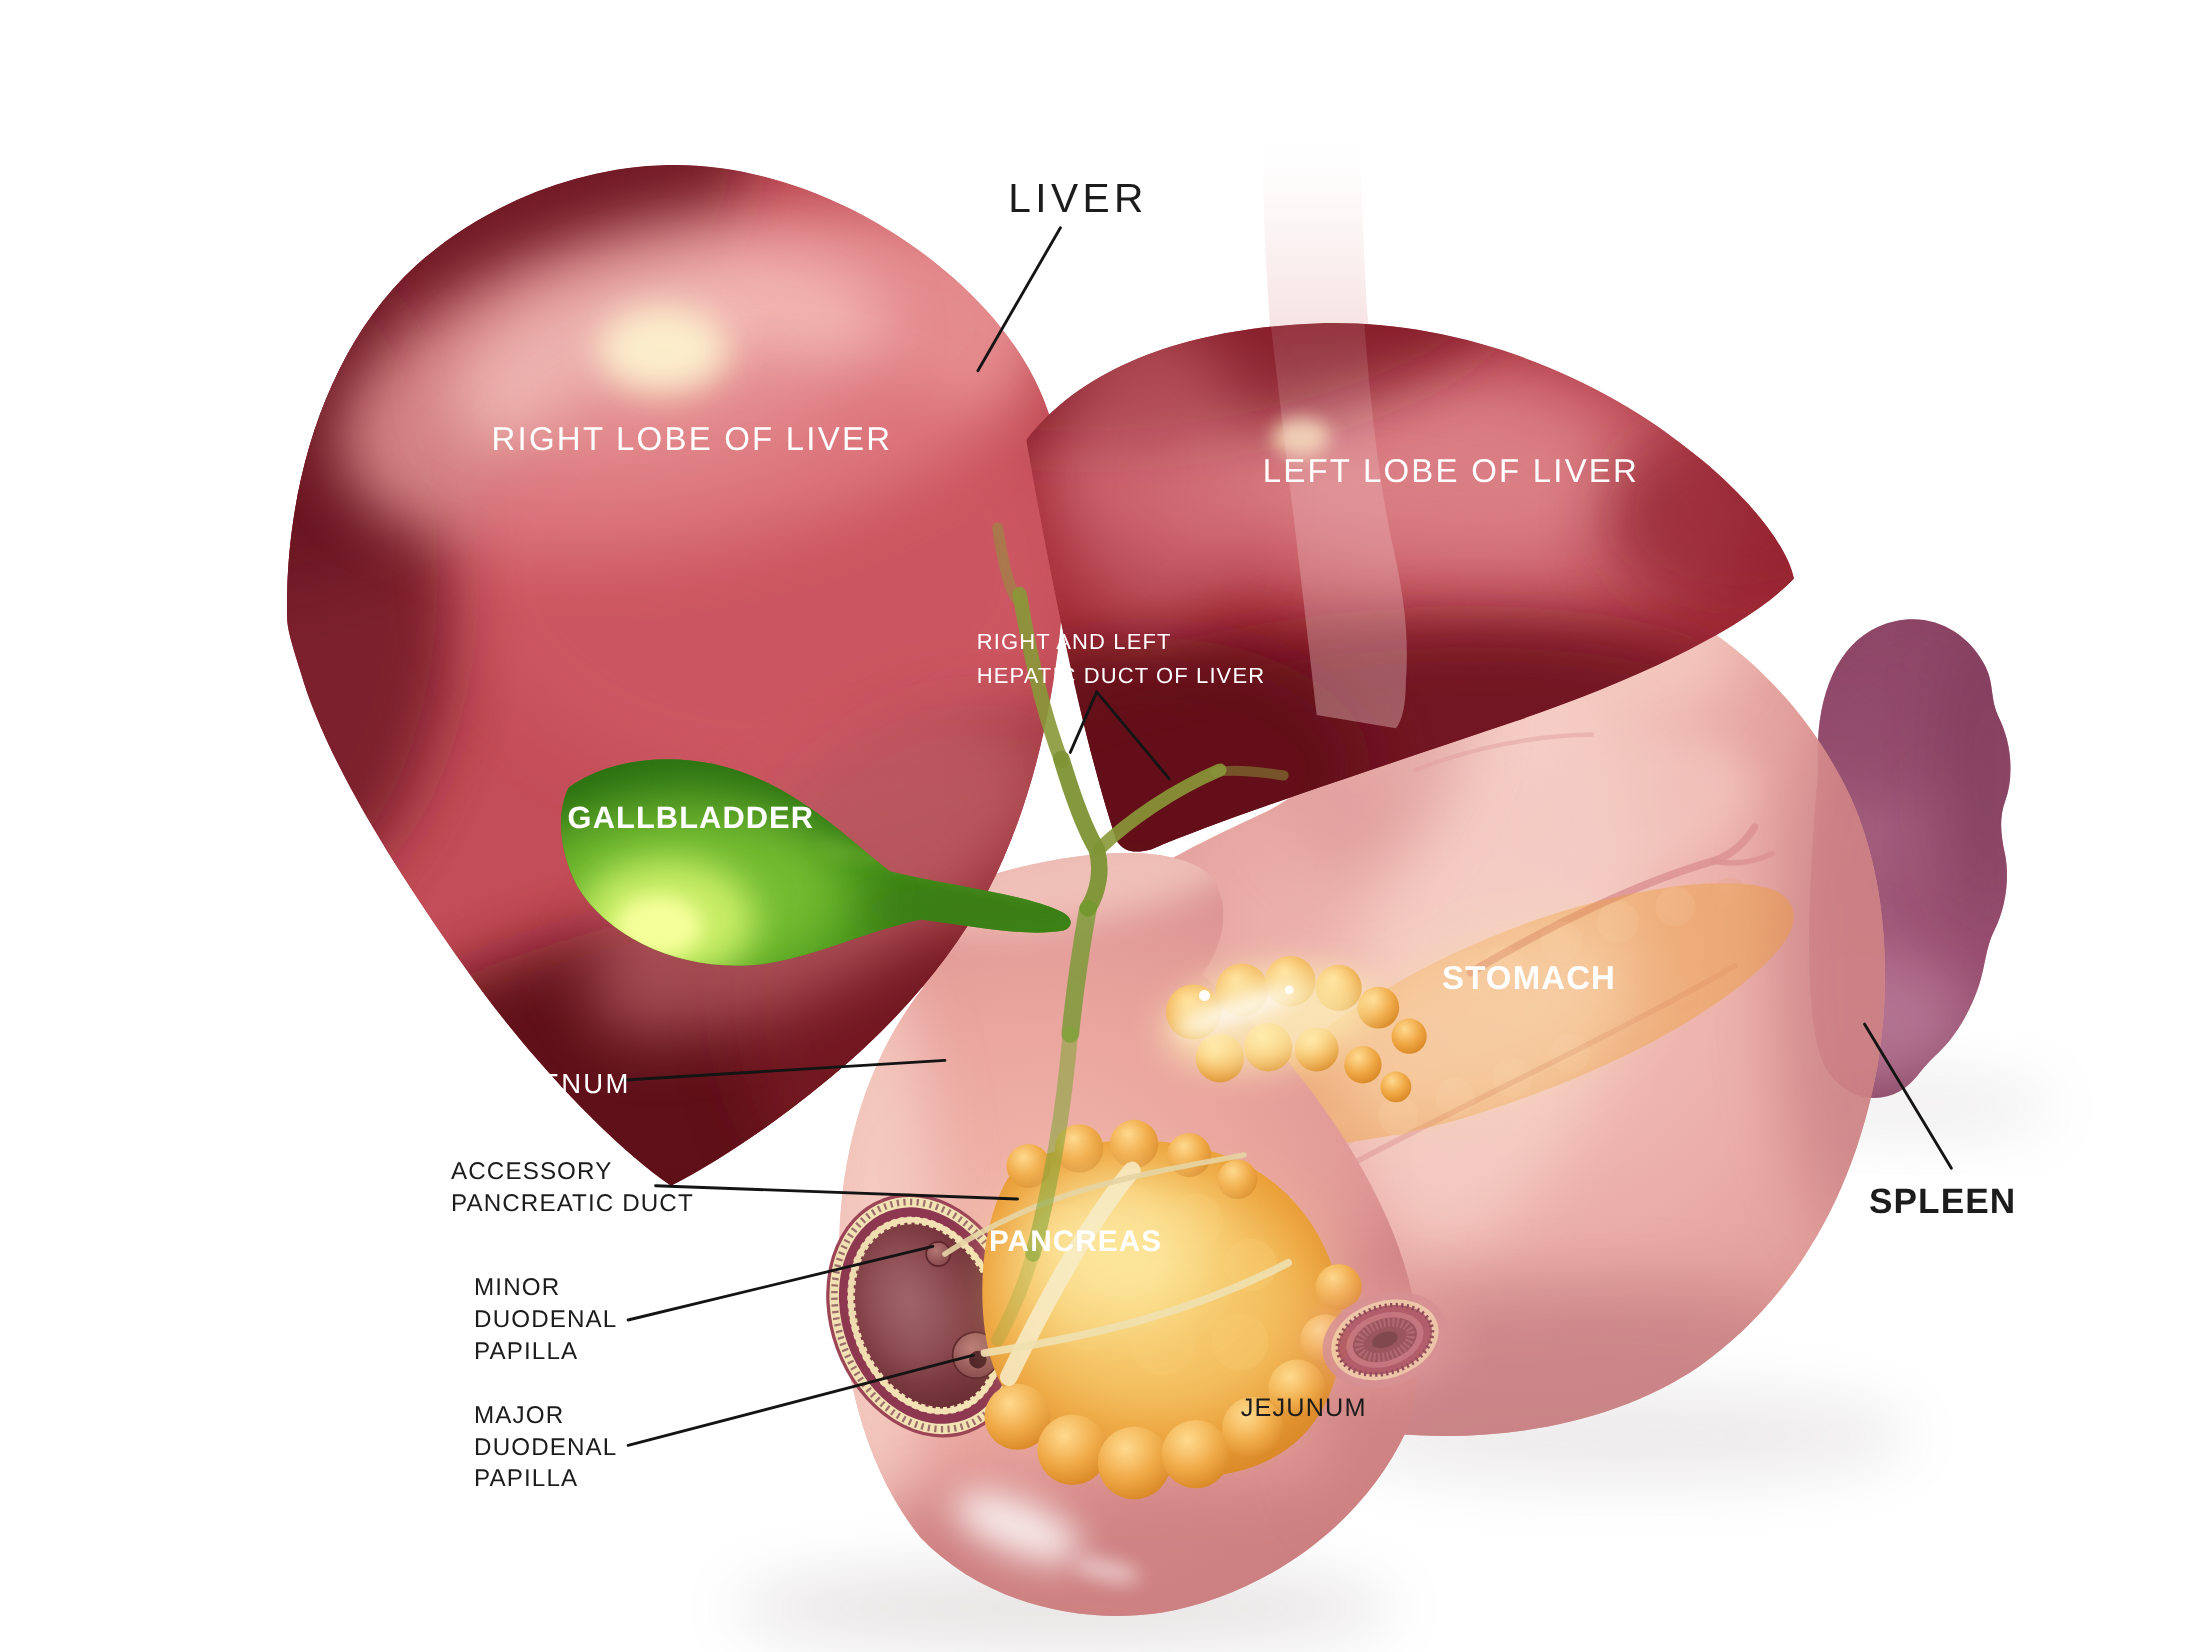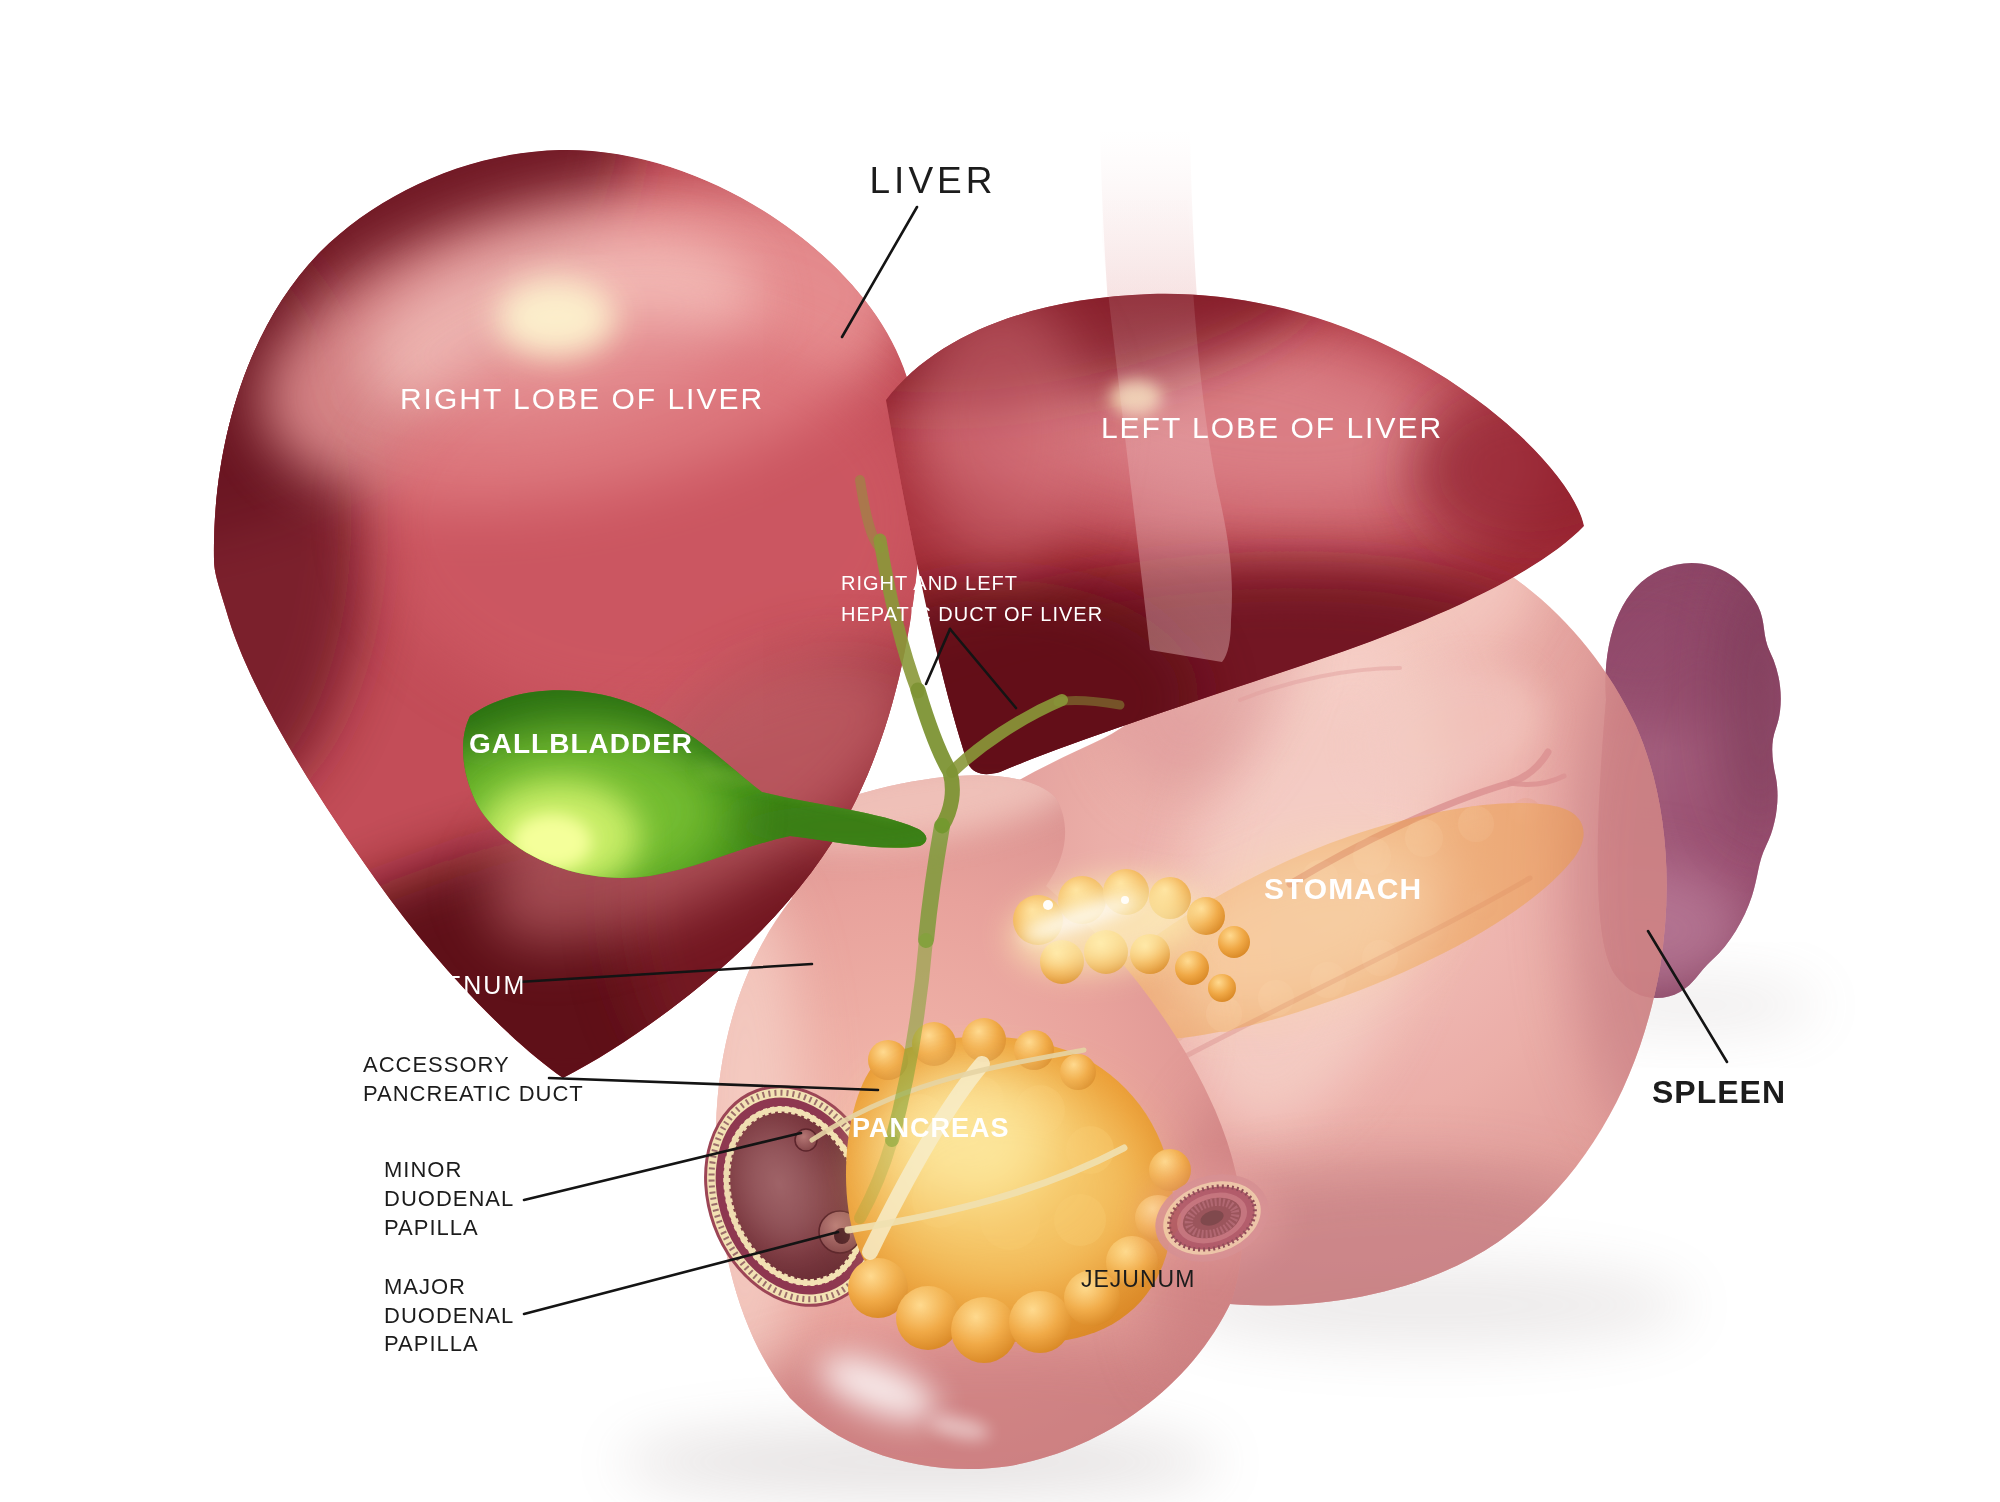--- a/index.html
+++ b/index.html
@@ -4,7 +4,7 @@
 <style>
   html,body{margin:0;padding:0;background:#ffffff;}
   body{width:2000px;height:1502px;position:relative;font-family:"Liberation Sans",sans-serif;}
-  #stage{position:absolute;inset:0;}
+  #stage{position:absolute;inset:0;margin-left:47px;}
   svg{display:block;}
   text{font-family:"Liberation Sans","DejaVu Sans",sans-serif;}
   .lbl-dark{fill:#1c1c1c;}

